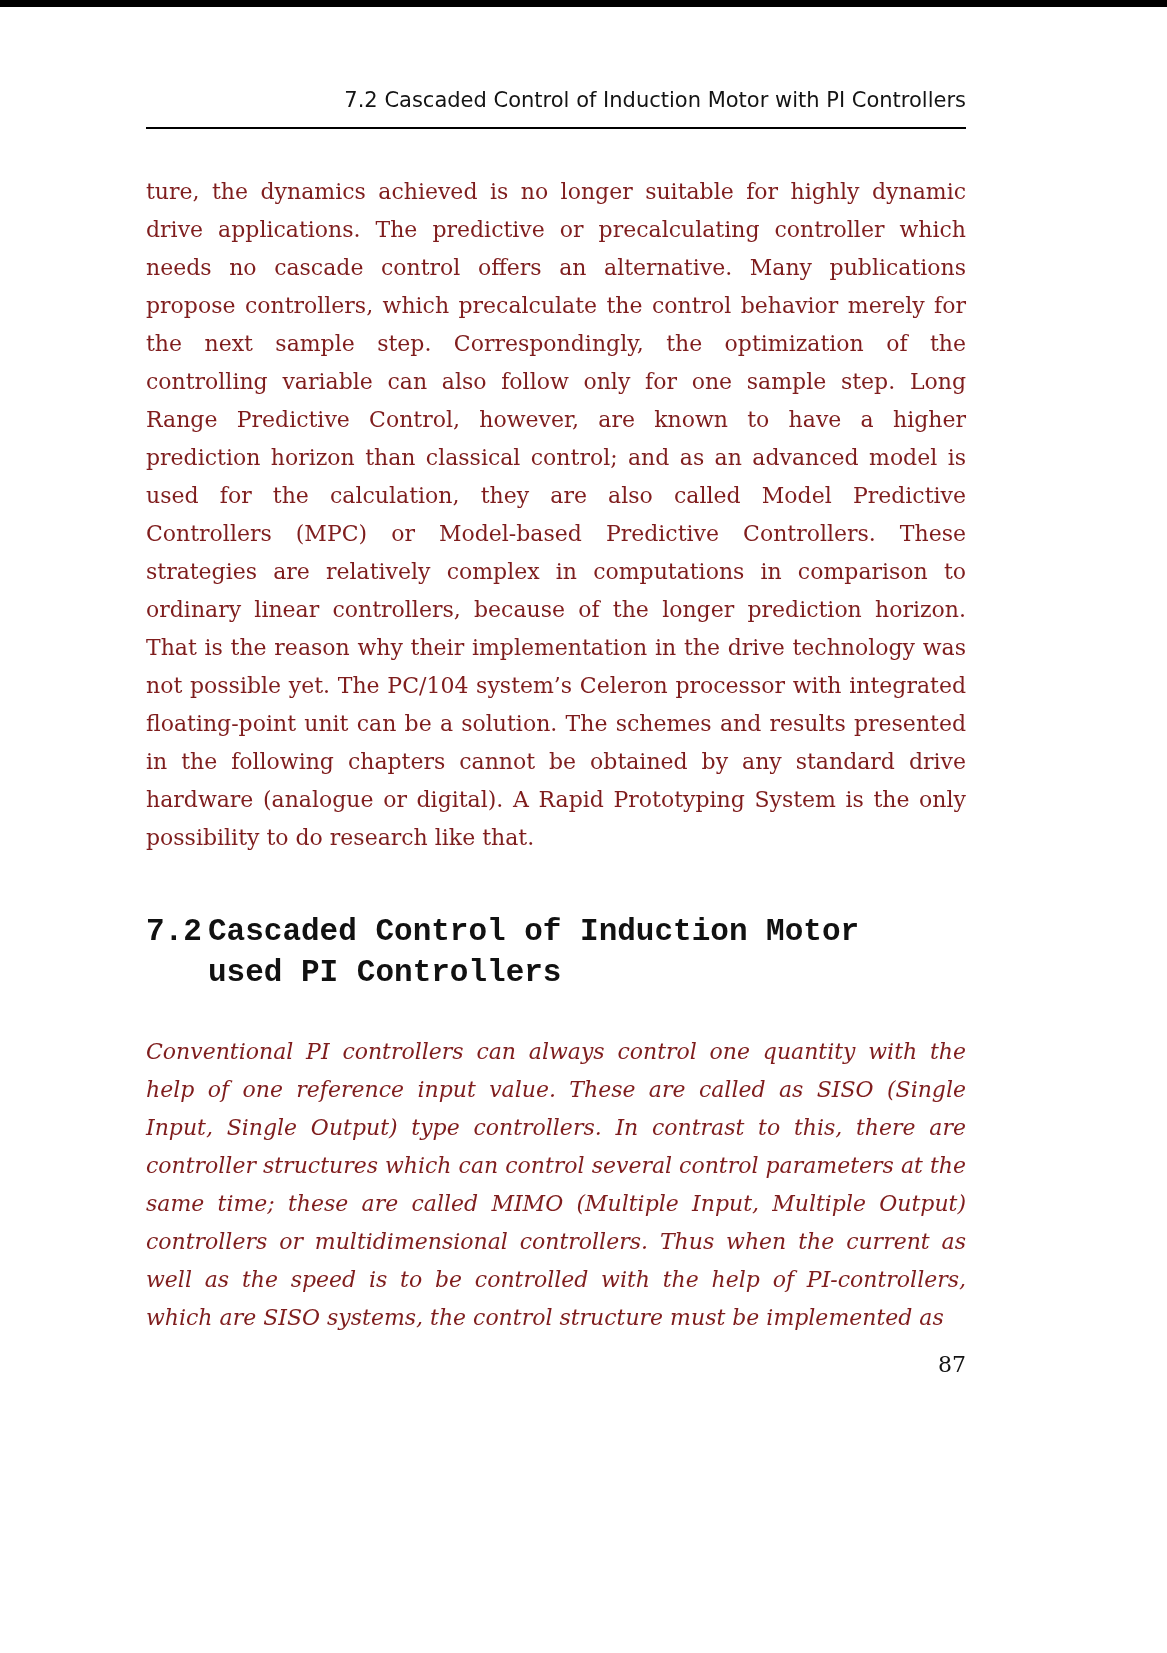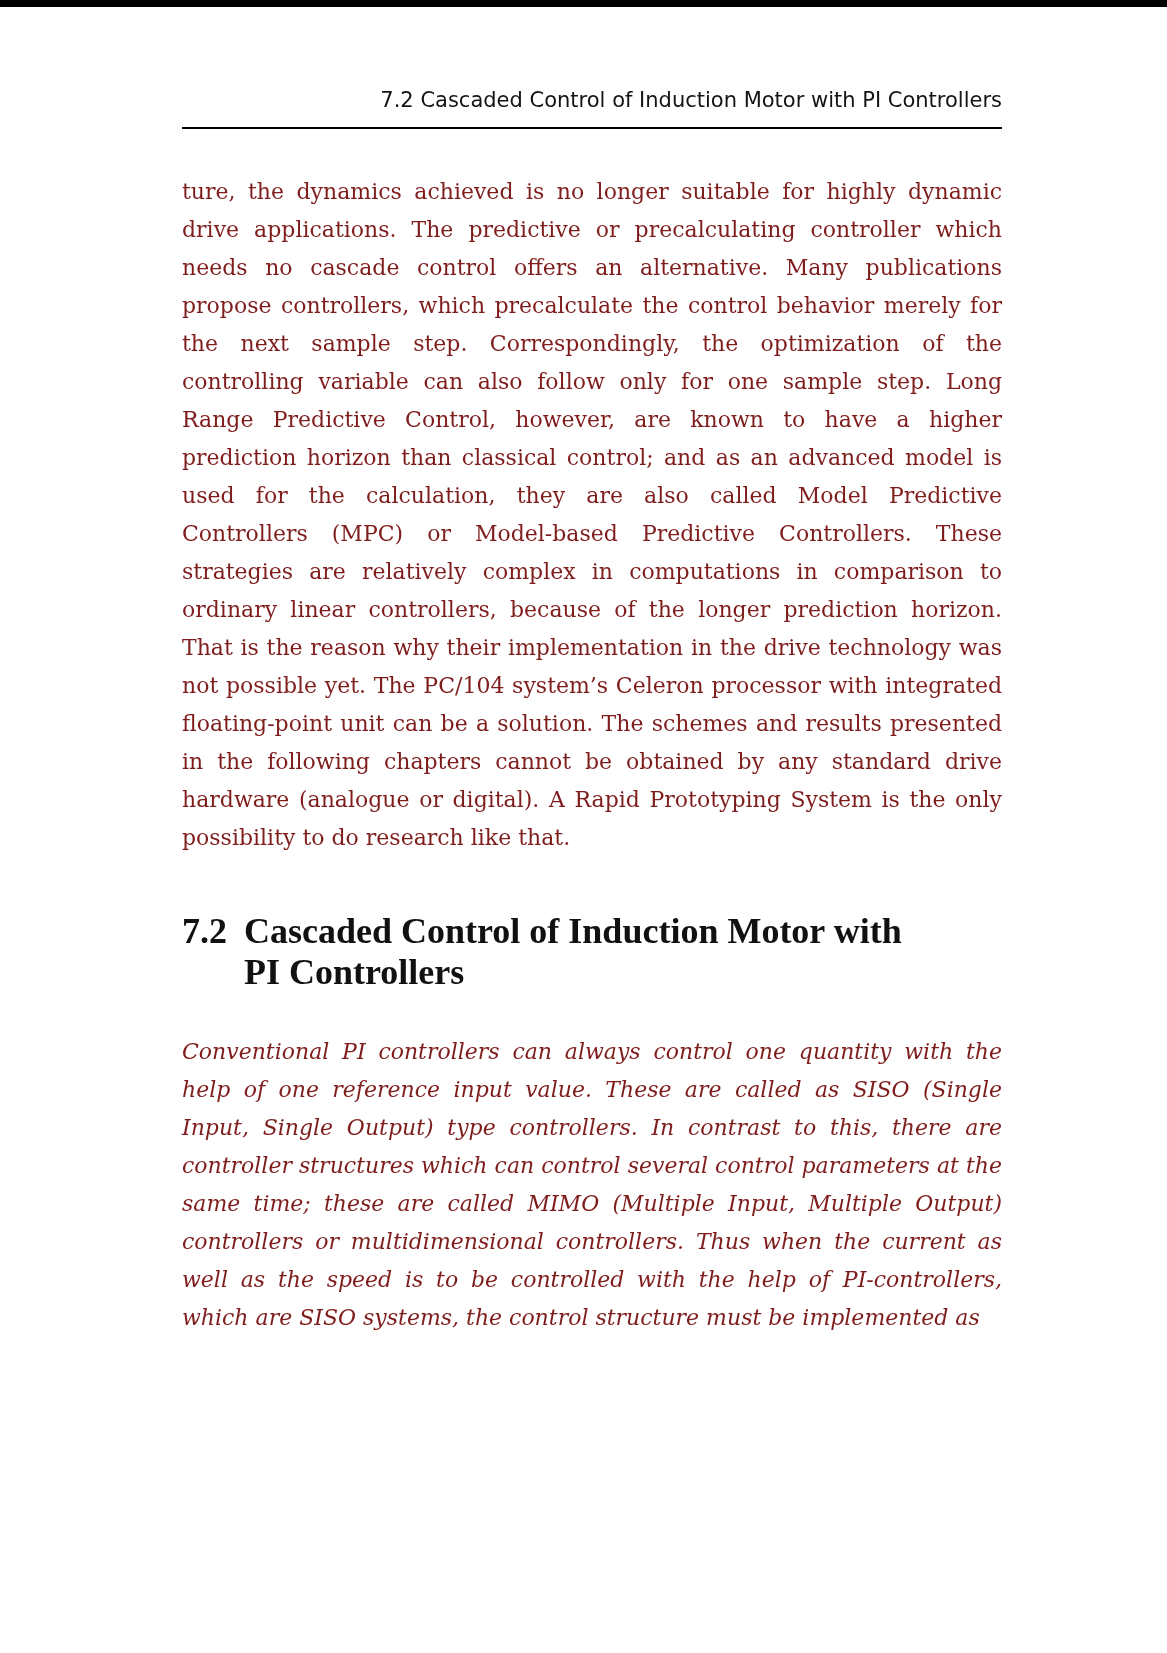--- a/index.html
+++ b/index.html
@@ -24,7 +24,6 @@
     left: 146px;
     top: 86px;
     width: 820px;
-    margin-left: 36px;
   }
   .running-header {
     font-family: "DejaVu Sans", sans-serif;

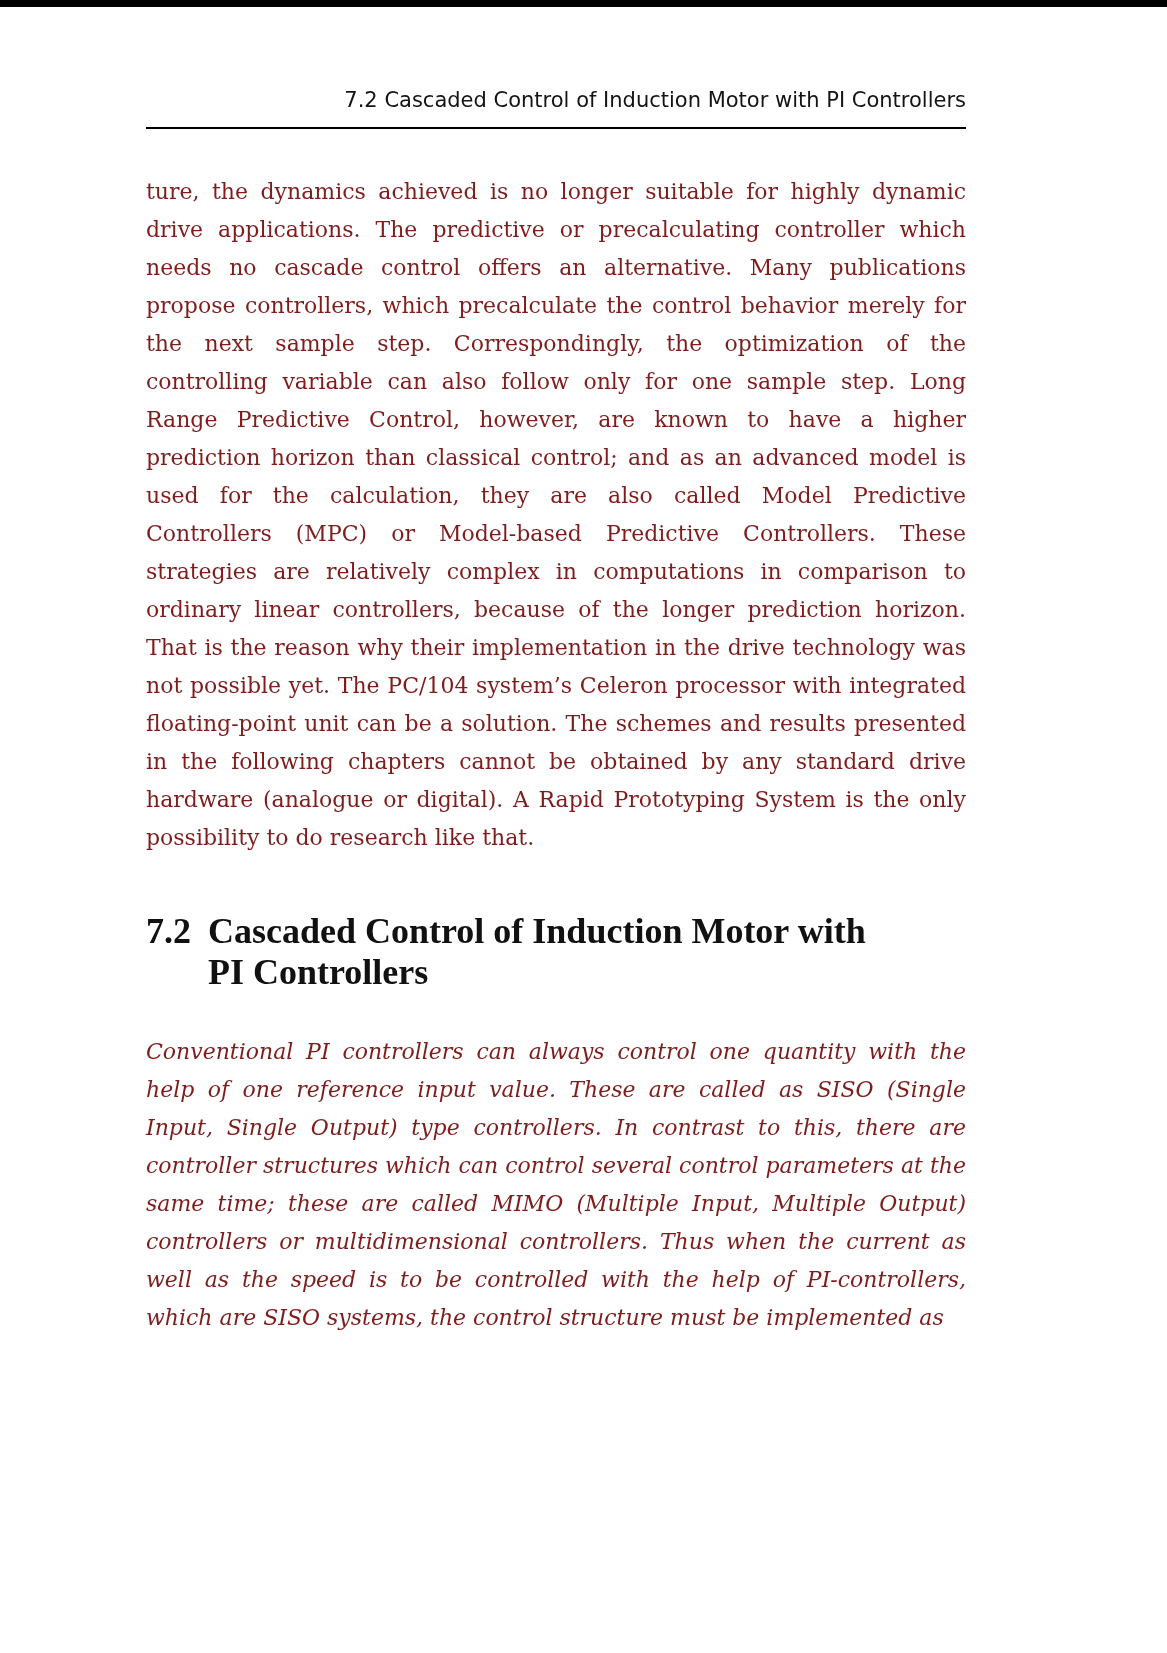--- a/index.html
+++ b/index.html
@@ -45,9 +45,9 @@
     margin-top: 54px;
     display: flex;
     align-items: flex-start;
-    font-family: Liberation Serif, serif;
+    font-family: Liberation Mono, monospace;
     font-weight: bold;
-    font-size: 36px;
+    font-size: 31px;
     line-height: 41px;
     color: #111111;
   }

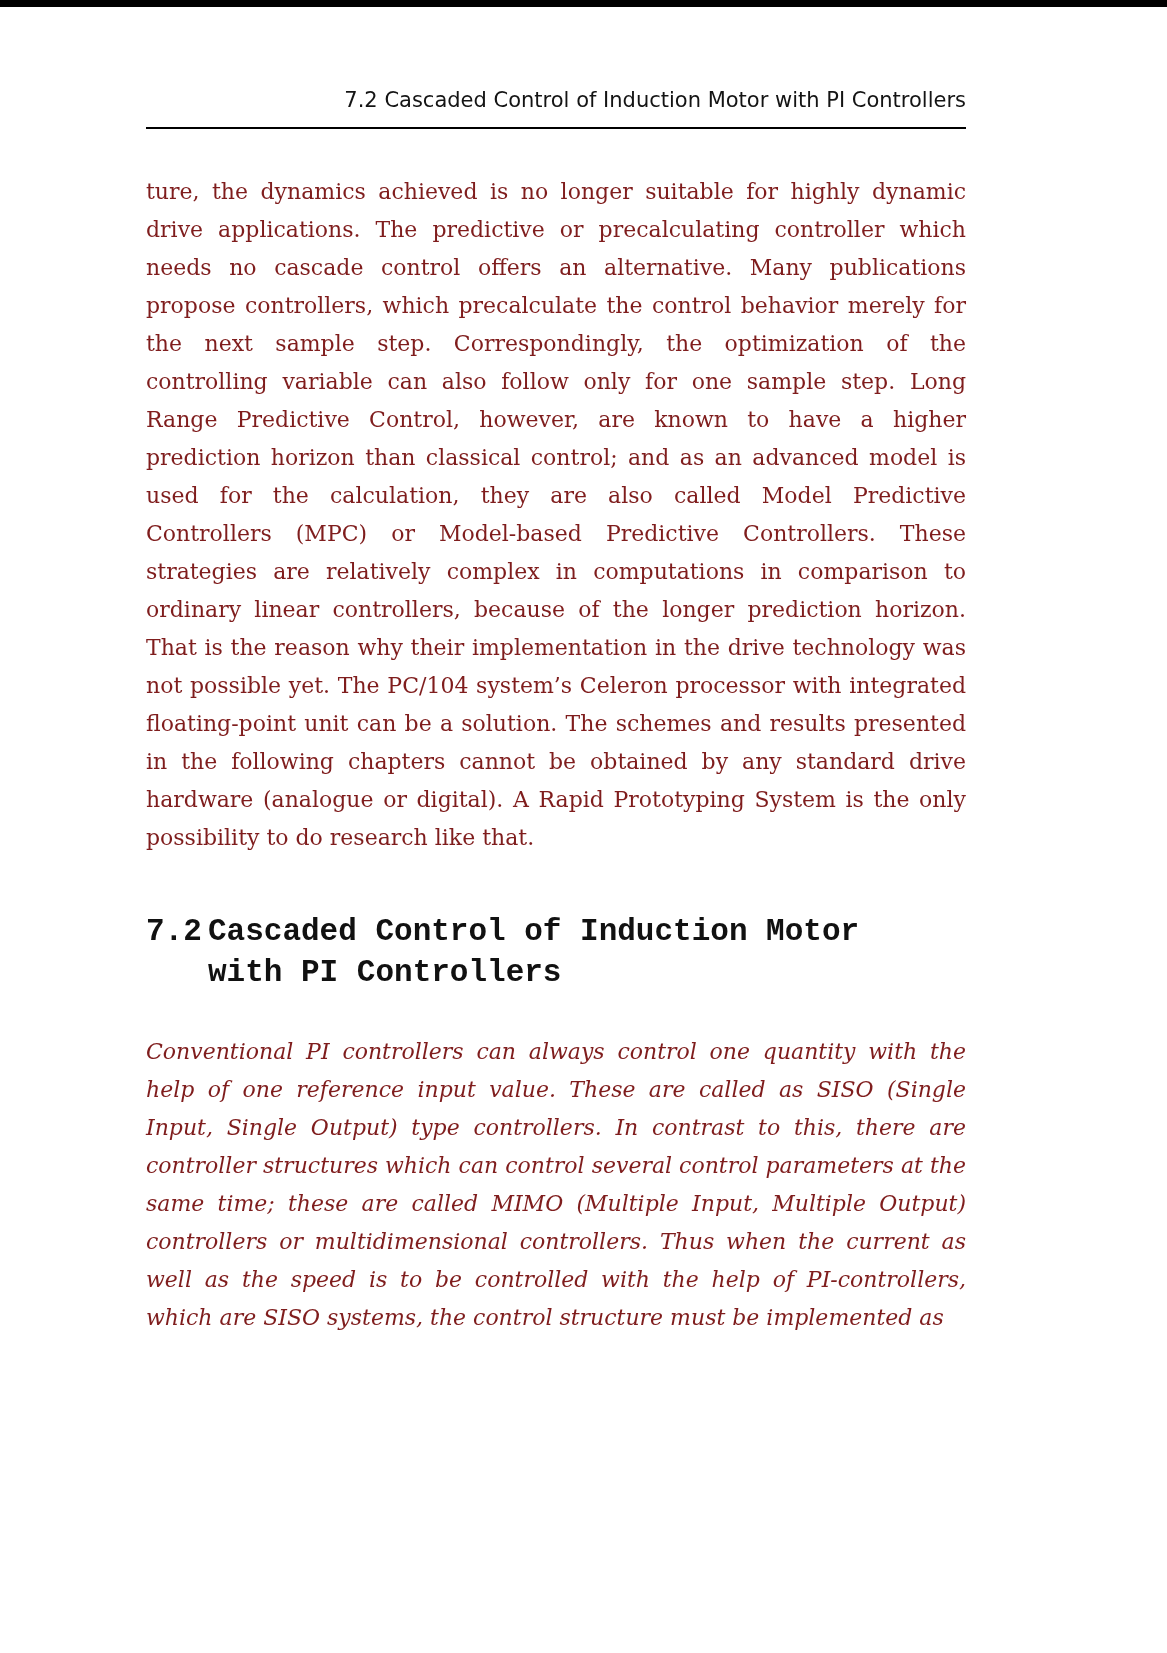--- a/index.html
+++ b/index.html
@@ -84,7 +84,7 @@
 
     <div class="section-heading">
       <span class="section-number">7.2</span>
-      <span class="section-title">Cascaded Control of Induction Motor with PI Controllers</span>
+      <span class="section-title">Cascaded Control of Induction Motor used PI Controllers</span>
     </div>
 
     <p class="para para-2">Conventional PI controllers can always control one quantity with the help of one reference input value. These are called as SISO (Single Input, Single Output) type controllers. In contrast to this, there are controller structures which can control several control parameters at the same time; these are called MIMO (Multiple Input, Multiple Output) controllers or multidimensional controllers. Thus when the current as well as the speed is to be controlled with the help of PI-controllers, which are SISO systems, the control structure must be implemented as</p>

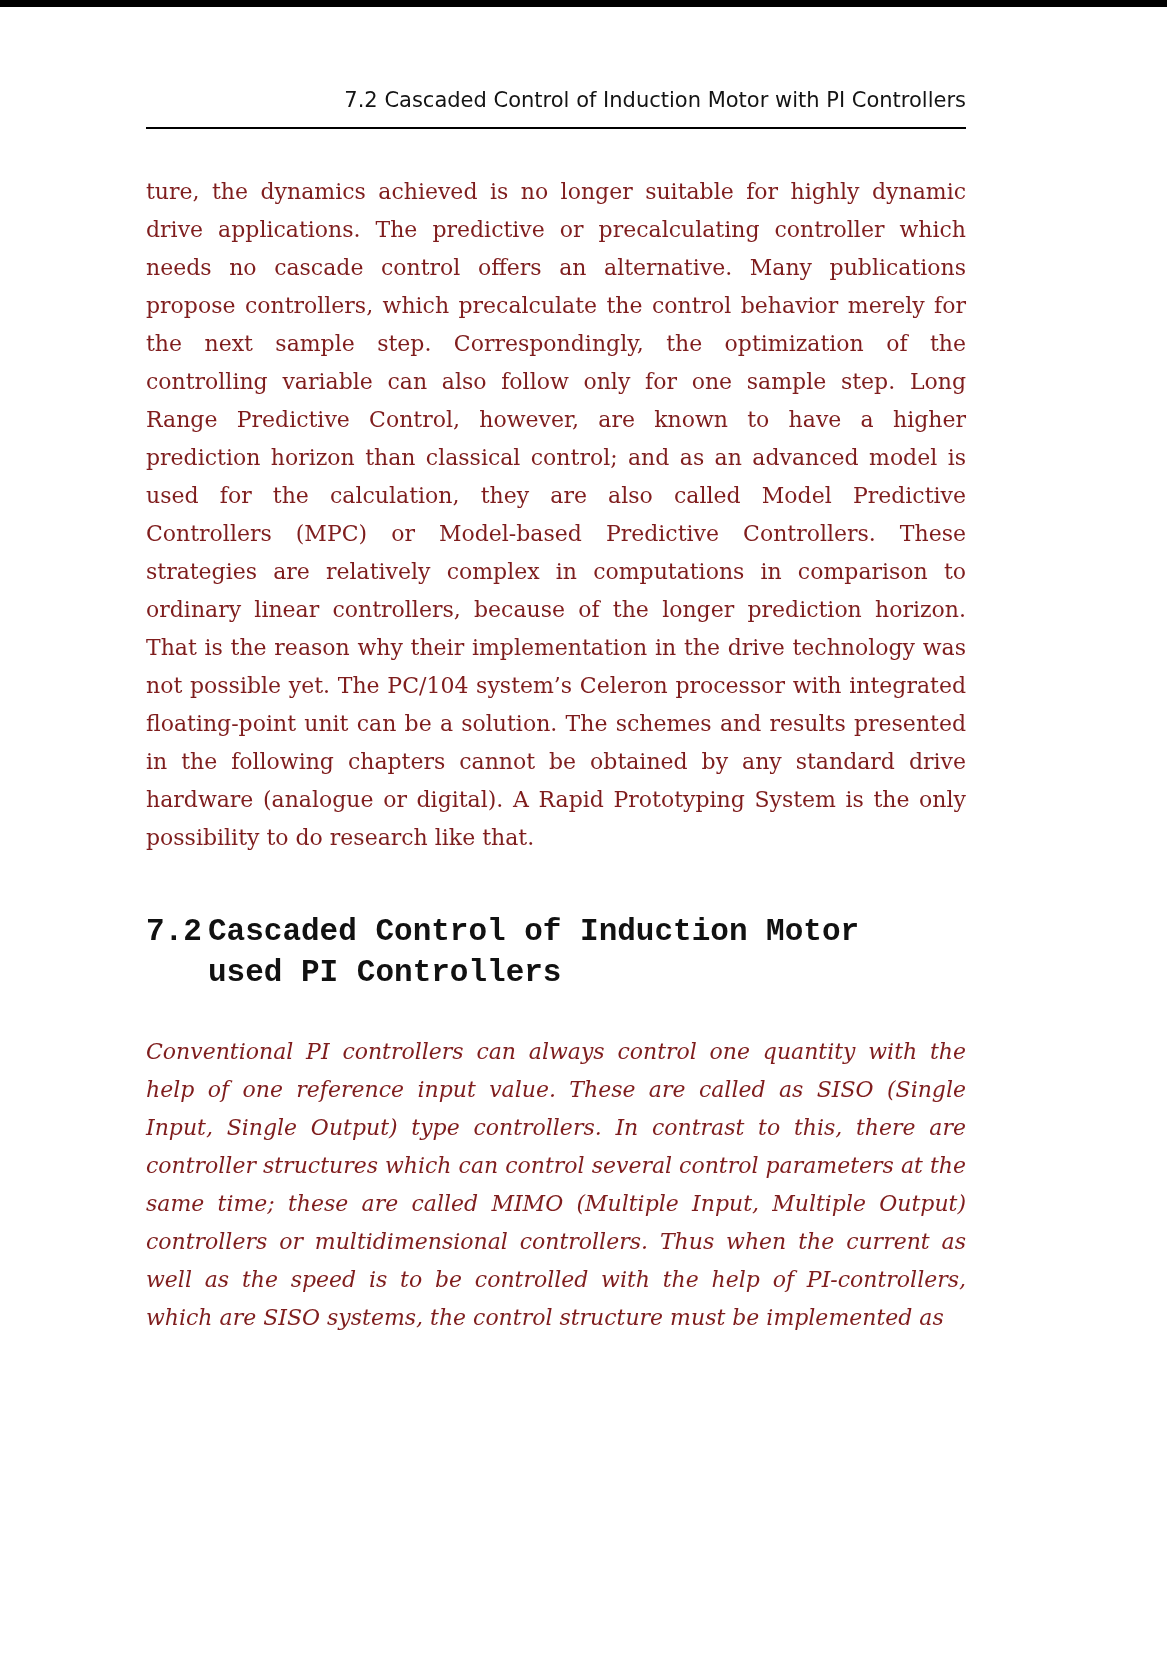--- a/index.html
+++ b/index.html
@@ -91,6 +91,7 @@
 
   </div>
 
+  <div class="page-number">87</div>
 
 </div>
 

